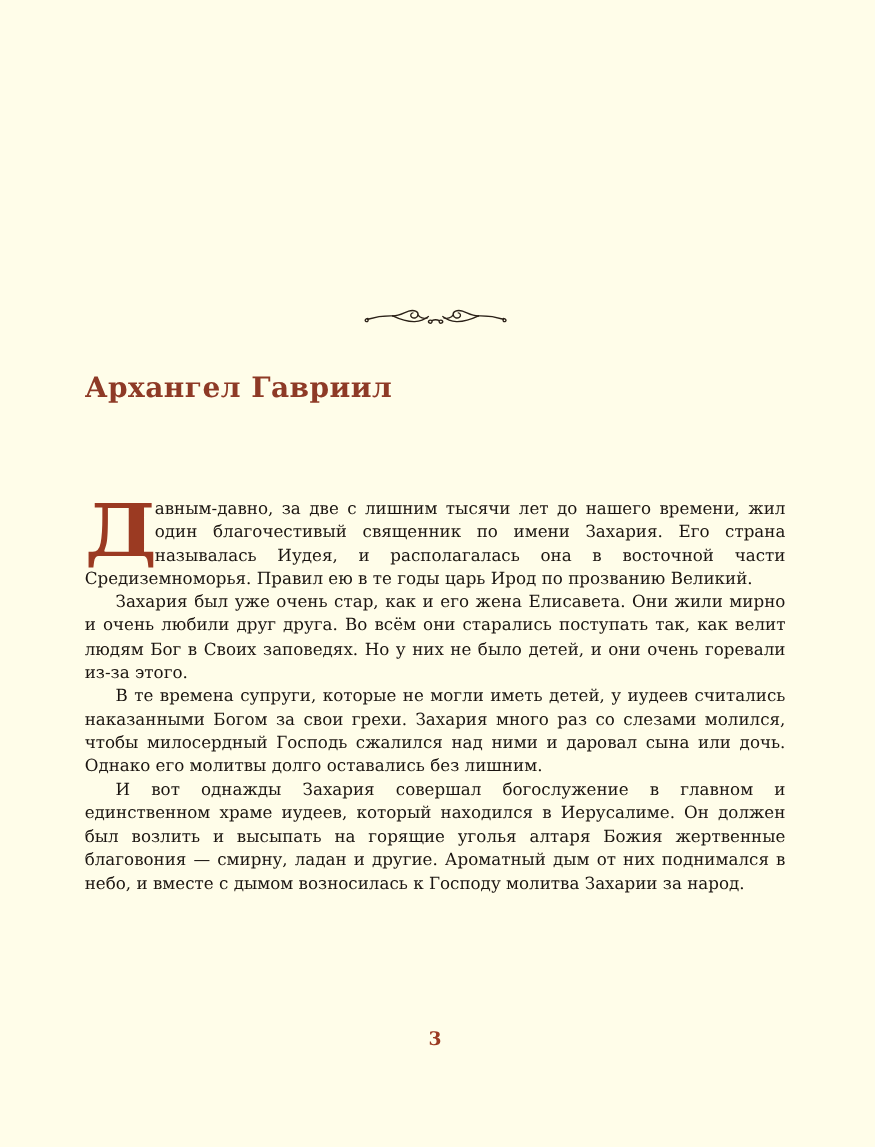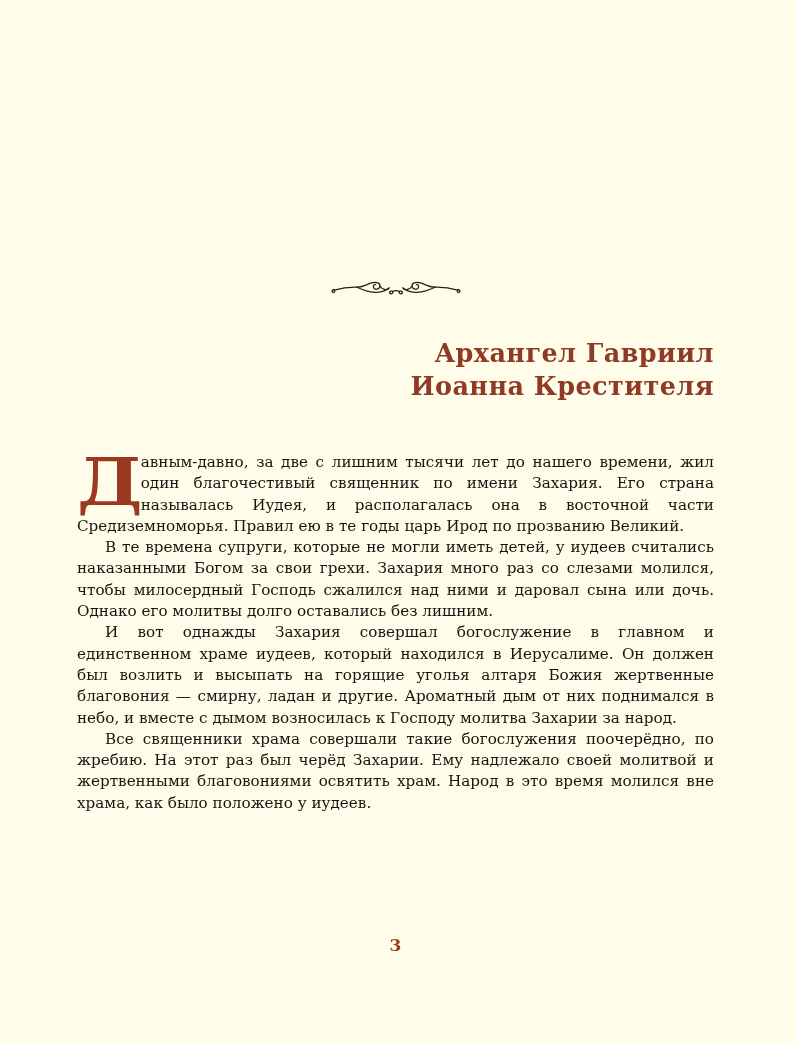--- a/index.html
+++ b/index.html
@@ -50,7 +50,7 @@
     left: 0;
     top: 320px;
     width: 637px;
-    text-align: right;
+    text-align: left;
     color: #8e3a26;
     font-family: "DejaVu Serif", "Liberation Serif", serif;
     font-weight: 700;

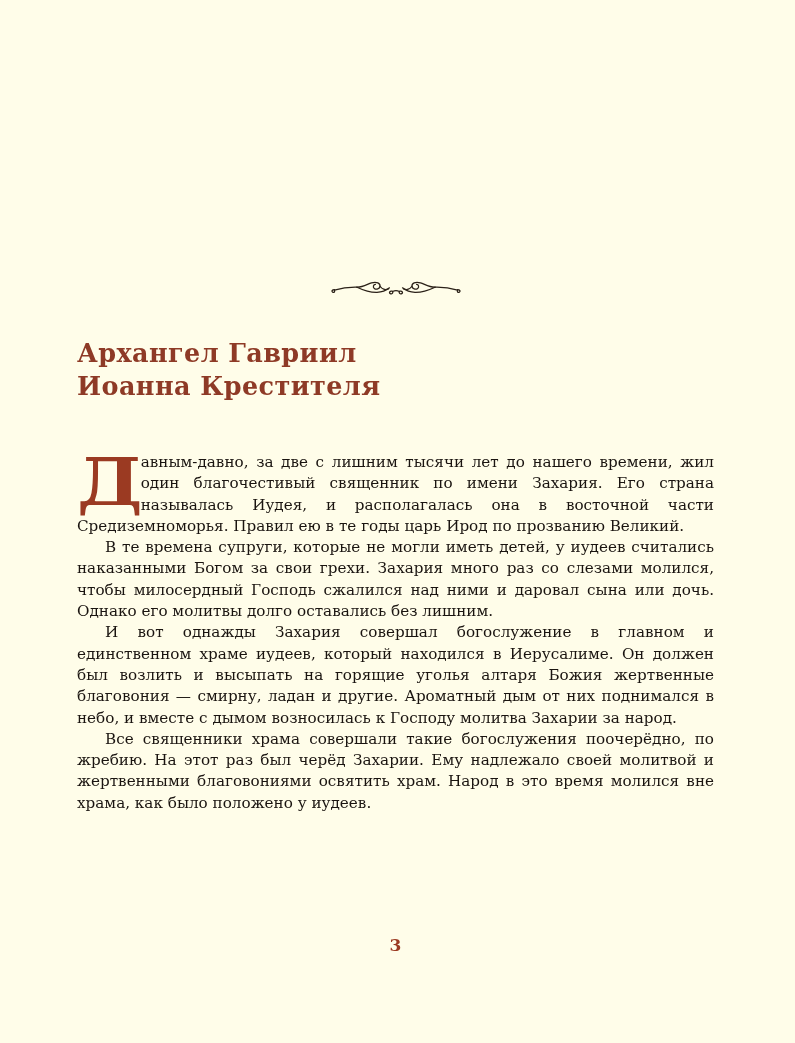--- a/index.html
+++ b/index.html
@@ -152,7 +152,6 @@
 
     <h1 class="title">
       <span class="title-line">Архангел Гавриил</span>
-      <span class="title-line">Иоанна Крестителя</span>
     </h1>
 
     <div class="body-text">

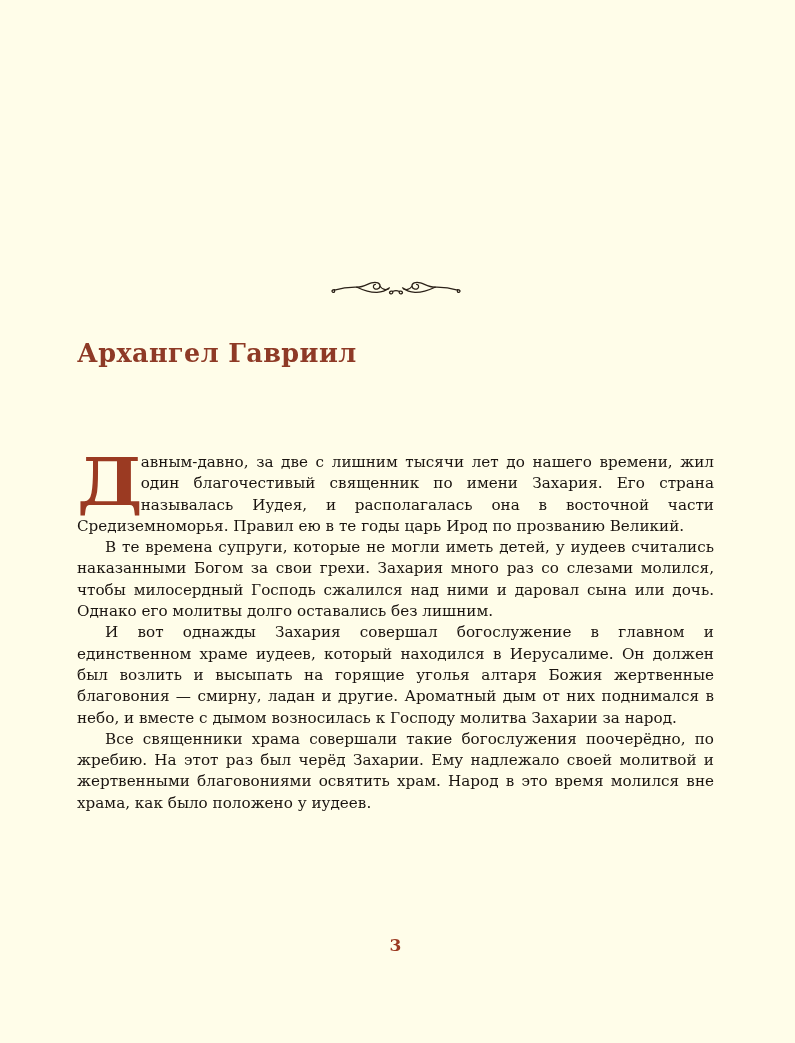--- a/index.html
+++ b/index.html
@@ -158,6 +158,7 @@
 
       <p class="para first"><span class="dropcap">Д</span><span>авным-давно, за две с лишним тысячи лет до нашего времени, жил один благочестивый священник по имени Захария. Его страна называлась Иудея, и располагалась она в восточной части Средиземноморья. Правил ею в те годы царь Ирод по прозванию Великий.</span></p>
 
+      <p class="para">Захария был уже очень стар, как и его жена Елисавета. Они жили мирно и очень любили друг друга. Во всём они старались поступать так, как велит людям Бог в Своих заповедях. Но у них не было детей, и они очень горевали из-за этого.</p>
 
       <p class="para">В те времена супруги, которые не могли иметь детей, у иудеев считались наказанными Богом за свои грехи. Захария много раз со слезами молился, чтобы милосердный Господь сжалился над ними и даровал сына или дочь. Однако его молитвы долго оставались без лишним.</p>
 

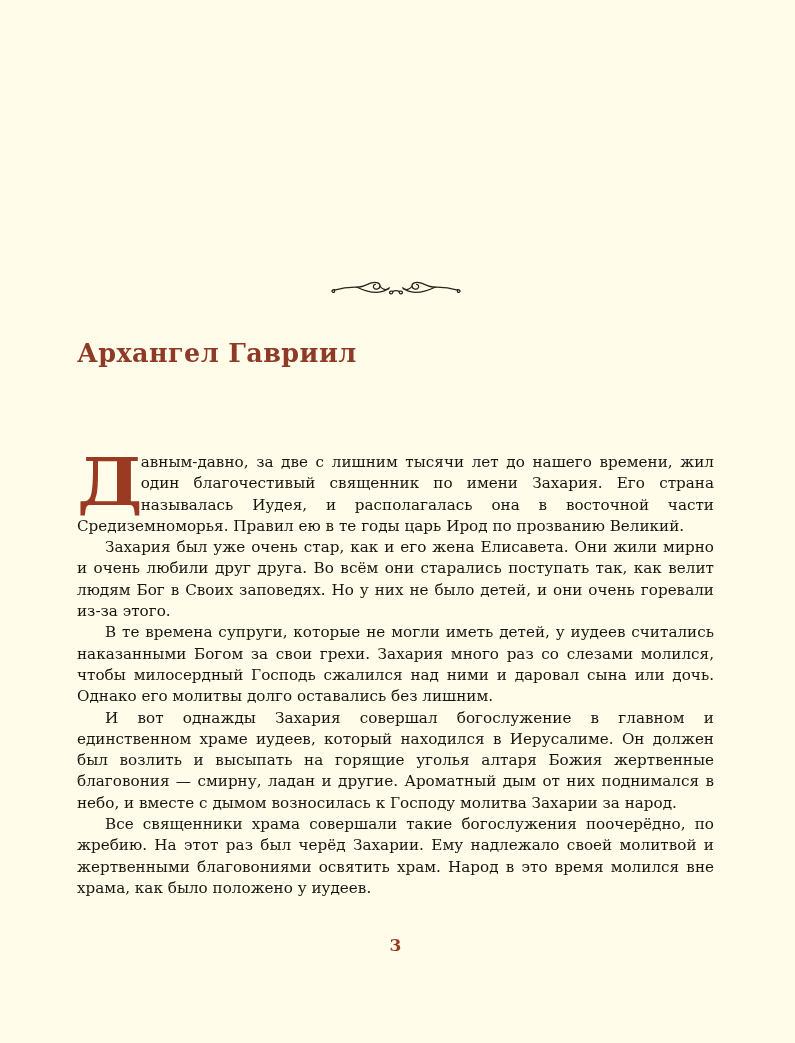--- a/index.html
+++ b/index.html
@@ -164,7 +164,6 @@
 
       <p class="para">И вот однажды Захария совершал богослужение в главном и единственном храме иудеев, который находился в Иерусалиме. Он должен был возлить и высыпать на горящие уголья алтаря Божия жертвенные благовония — смирну, ладан и другие. Ароматный дым от них поднимался в небо, и вместе с дымом возносилась к Господу молитва Захарии за народ.</p>
 
-      <p class="para">Все священники храма совершали такие богослужения поочерёдно, по жребию. На этот раз был черёд Захарии. Ему надлежало своей молитвой и жертвенными благовониями освятить храм. Народ в это время молился вне храма, как было положено у иудеев.</p>
 
     </div>
 

